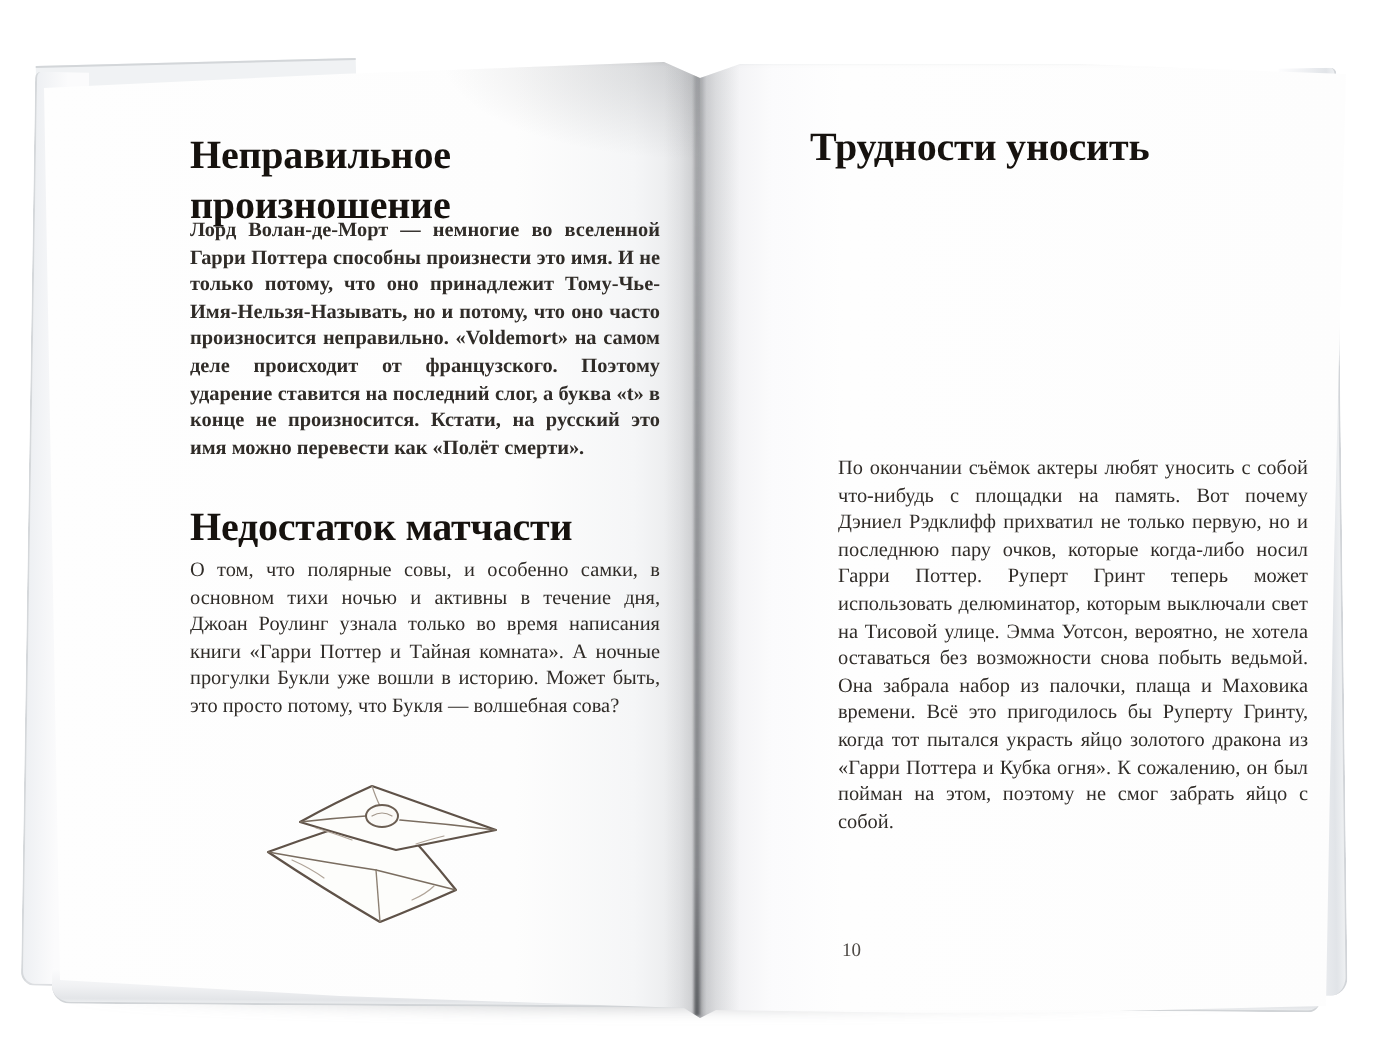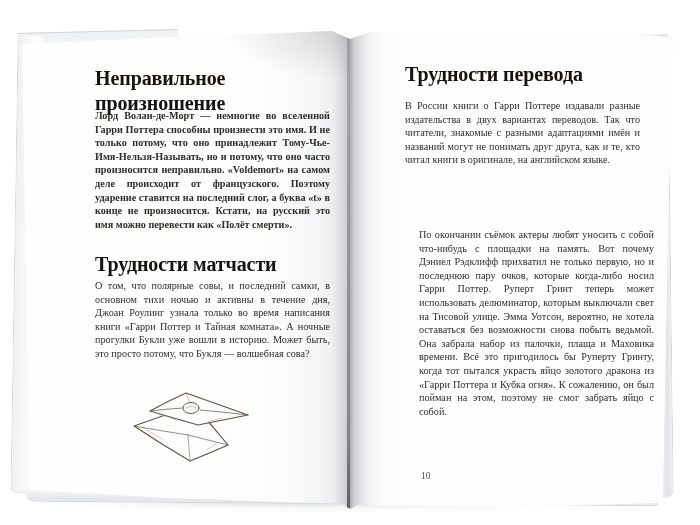--- a/index.html
+++ b/index.html
@@ -110,7 +110,7 @@
     </div>
 
     <div class="page page-right">
-      <h2 class="hdg rh1">Трудности перевода</h2>
+      <h2 class="hdg rh1">Трудности уносить</h2>
       <p class="bodytxt rp1">В России книги о Гарри Поттере издавали разные издательства в двух вариантах переводов. Так что читатели, знакомые с разными адаптациями имён и названий могут не понимать друг друга, как и те, кто читал книги в оригинале, на английском языке.</p>
       <p class="bodytxt rp2">По окончании съёмок актеры любят уносить с собой что-нибудь с площадки на память. Вот почему Дэниел Рэдклифф прихватил не только первую, но и последнюю пару очков, которые когда-либо носил Гарри Поттер. Руперт Гринт теперь может использовать делюминатор, которым выключали свет на Тисовой улице. Эмма Уотсон, вероятно, не хотела оставаться без возможности снова побыть ведьмой. Она забрала набор из палочки, плаща и Маховика времени. Всё это пригодилось бы Руперту Гринту, когда тот пытался украсть яйцо золотого дракона из «Гарри Поттера и Кубка огня». К сожалению, он был пойман на этом, поэтому не смог забрать яйцо с собой.</p>
       <div class="folio rfolio">10</div>

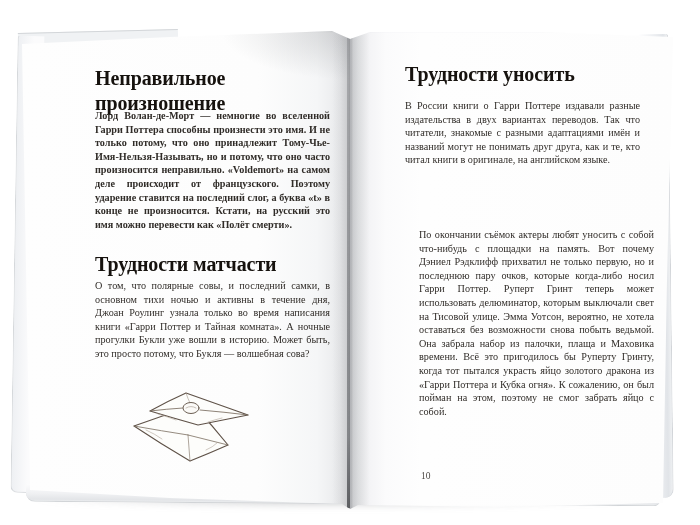--- a/index.html
+++ b/index.html
@@ -111,7 +111,6 @@
 
     <div class="page page-right">
       <h2 class="hdg rh1">Трудности уносить</h2>
-      <p class="bodytxt rp1">В России книги о Гарри Поттере издавали разные издательства в двух вариантах переводов. Так что читатели, знакомые с разными адаптациями имён и названий могут не понимать друг друга, как и те, кто читал книги в оригинале, на английском языке.</p>
       <p class="bodytxt rp2">По окончании съёмок актеры любят уносить с собой что-нибудь с площадки на память. Вот почему Дэниел Рэдклифф прихватил не только первую, но и последнюю пару очков, которые когда-либо носил Гарри Поттер. Руперт Гринт теперь может использовать делюминатор, которым выключали свет на Тисовой улице. Эмма Уотсон, вероятно, не хотела оставаться без возможности снова побыть ведьмой. Она забрала набор из палочки, плаща и Маховика времени. Всё это пригодилось бы Руперту Гринту, когда тот пытался украсть яйцо золотого дракона из «Гарри Поттера и Кубка огня». К сожалению, он был пойман на этом, поэтому не смог забрать яйцо с собой.</p>
       <div class="folio rfolio">10</div>
     </div>

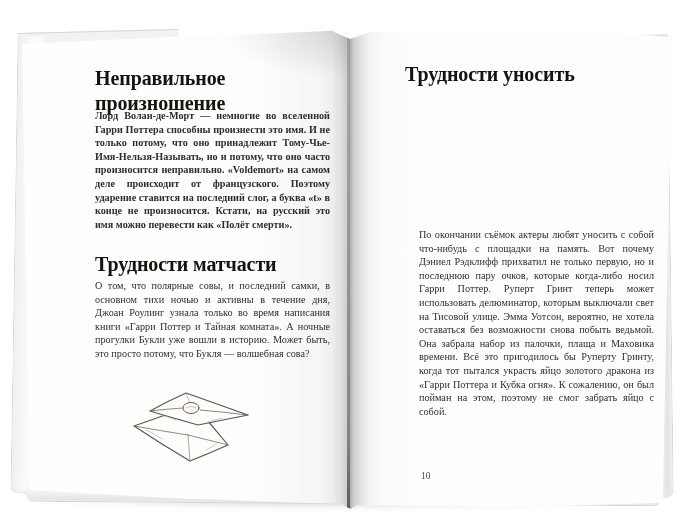--- a/index.html
+++ b/index.html
@@ -82,7 +82,7 @@
     <div class="page page-left">
       <h2 class="hdg lh1">Неправильное произношение</h2>
       <p class="bodytxt lp1">Лорд Волан-де-Морт — немногие во вселенной Гарри Поттера способны произнести это имя. И не только потому, что оно принадлежит Тому-Чье-Имя-Нельзя-Называть, но и потому, что оно часто произносится неправильно. «Voldemort» на самом деле происходит от французского. Поэтому ударение ставится на последний слог, а буква «t» в конце не произносится. Кстати, на русский это имя можно перевести как «Полёт смерти».</p>
-      <h2 class="hdg lh2">Трудности матчасти</h2>
+      <h2 class="hdg lh2">Недостаток матчасти</h2>
       <p class="bodytxt lp2">О том, что полярные совы, и последний самки, в основном тихи ночью и активны в течение дня, Джоан Роулинг узнала только во время написания книги «Гарри Поттер и Тайная комната». А ночные прогулки Букли уже вошли в историю. Может быть, это просто потому, что Букля — волшебная сова?</p>
 
       <svg class="envelope" width="128" height="88" viewBox="0 0 128 88" fill="none">

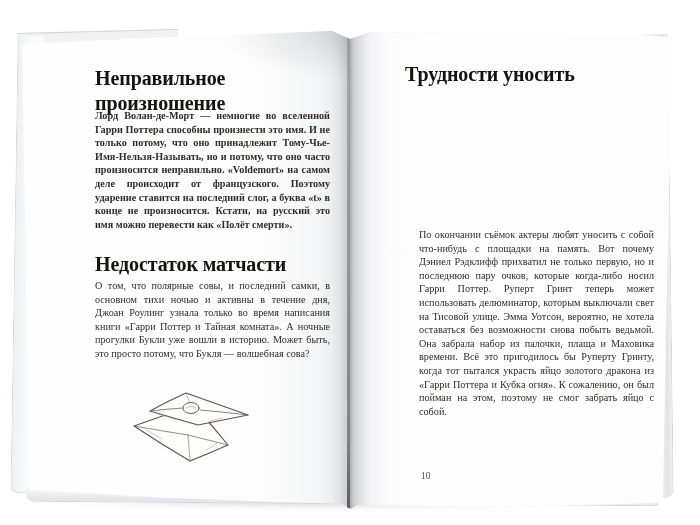--- a/index.html
+++ b/index.html
@@ -83,7 +83,7 @@
       <h2 class="hdg lh1">Неправильное произношение</h2>
       <p class="bodytxt lp1">Лорд Волан-де-Морт — немногие во вселенной Гарри Поттера способны произнести это имя. И не только потому, что оно принадлежит Тому-Чье-Имя-Нельзя-Называть, но и потому, что оно часто произносится неправильно. «Voldemort» на самом деле происходит от французского. Поэтому ударение ставится на последний слог, а буква «t» в конце не произносится. Кстати, на русский это имя можно перевести как «Полёт смерти».</p>
       <h2 class="hdg lh2">Недостаток матчасти</h2>
-      <p class="bodytxt lp2">О том, что полярные совы, и последний самки, в основном тихи ночью и активны в течение дня, Джоан Роулинг узнала только во время написания книги «Гарри Поттер и Тайная комната». А ночные прогулки Букли уже вошли в историю. Может быть, это просто потому, что Букля — волшебная сова?</p>
+      <p class="bodytxt lp2">О том, что полярные совы, и особенно самки, в основном тихи ночью и активны в течение дня, Джоан Роулинг узнала только во время написания книги «Гарри Поттер и Тайная комната». А ночные прогулки Букли уже вошли в историю. Может быть, это просто потому, что Букля — волшебная сова?</p>
 
       <svg class="envelope" width="128" height="88" viewBox="0 0 128 88" fill="none">
 

